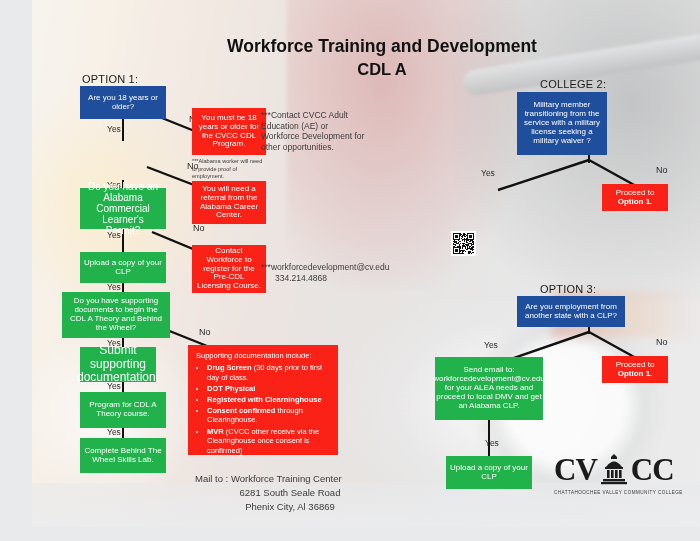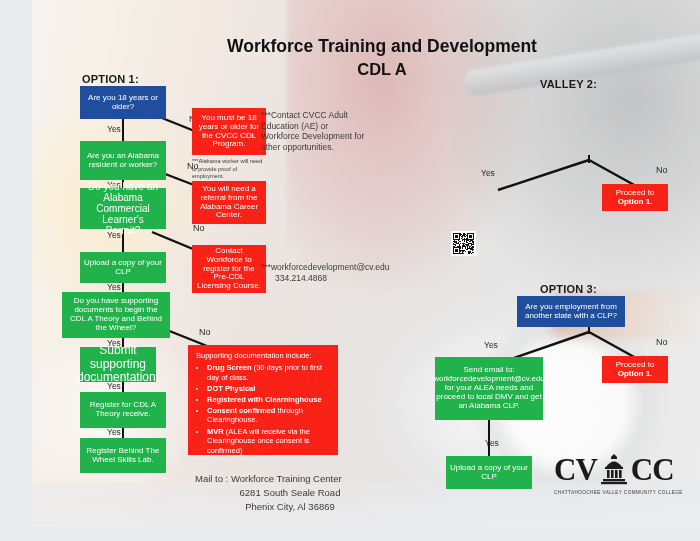--- a/index.html
+++ b/index.html
@@ -82,7 +82,7 @@
   .red{background:#fa2217;}
 
   .opt-label{
-    position:absolute;font-weight:bold;color:#1a1a1a;letter-spacing:.2px;
+    position:absolute;font-weight:normal;color:#1a1a1a;letter-spacing:.2px;
   }
   .edge-lbl{position:absolute;color:#2a2a2a;padding-left:24px;}
   .note{position:absolute;color:#3a3a3a;line-height:1.25;}

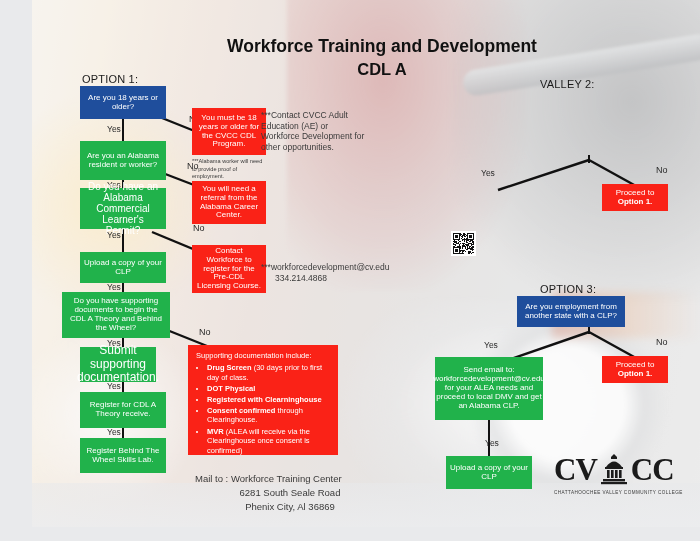--- a/index.html
+++ b/index.html
@@ -240,7 +240,7 @@
     <div>Phenix City, Al 36869</div>
   </div>
 
-  <div class="opt-label" style="left:508px;top:78px;font-size:11px;">VALLEY 2:</div>
+  <div class="opt-label" style="left:508px;top:78px;font-size:11px;">COLLEGE 2:</div>
 
 
   <div class="edge-lbl" style="left:425px;top:168px;font-size:8.5px;">Yes</div>

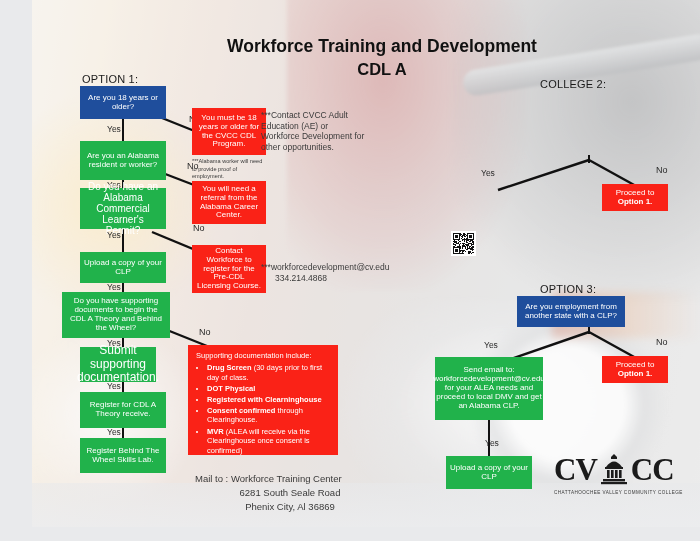--- a/index.html
+++ b/index.html
@@ -242,6 +242,7 @@
 
   <div class="opt-label" style="left:508px;top:78px;font-size:11px;">COLLEGE 2:</div>
 
+  <div class="node blue" style="left:485px;top:92px;width:90px;height:63px;font-size:8px;">Military member transitioning from the service with a military license seeking a military waiver ?</div>
 
   <div class="edge-lbl" style="left:425px;top:168px;font-size:8.5px;">Yes</div>
   <div class="edge-lbl" style="left:600px;top:165px;font-size:9px;">No</div>

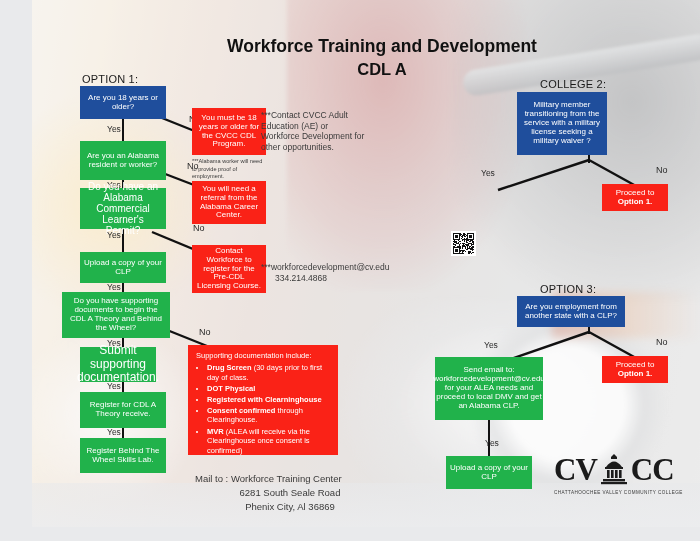--- a/index.html
+++ b/index.html
@@ -178,7 +178,6 @@
   <div class="edge-lbl" style="left:51px;top:124px;font-size:8.5px;">Yes</div>
   <div class="edge-lbl" style="left:133px;top:114px;font-size:9px;">No</div>
 
-  <div class="node green" style="left:48px;top:141px;width:86px;height:39px;font-size:8px;">Are you an Alabama resident or worker?</div>
 
   <div class="edge-lbl" style="left:51px;top:180px;font-size:8.5px;">Yes</div>
   <div class="edge-lbl" style="left:131px;top:161px;font-size:9px;">No</div>

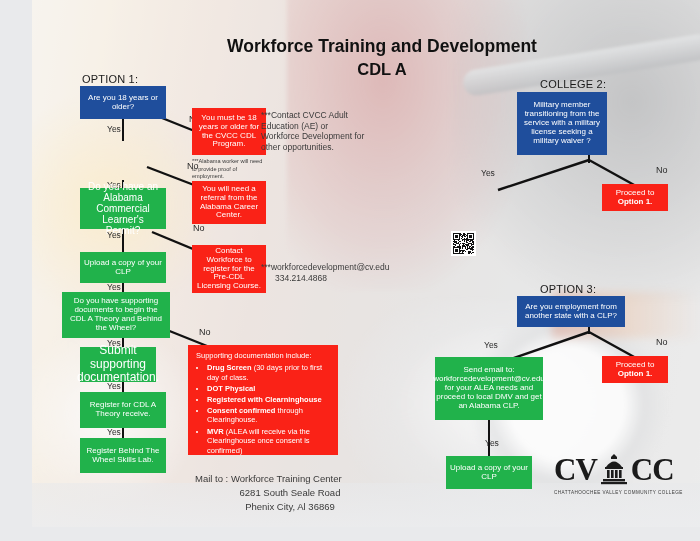--- a/index.html
+++ b/index.html
@@ -200,7 +200,7 @@
 
   <div class="edge-lbl" style="left:51px;top:381px;font-size:8.5px;">Yes</div>
 
-  <div class="node green" style="left:48px;top:392px;width:86px;height:36px;font-size:8px;">Register for CDL A Theory receive.</div>
+  <div class="node green" style="left:48px;top:392px;width:86px;height:36px;font-size:8px;">Program for CDL A Theory course.</div>
 
   <div class="edge-lbl" style="left:51px;top:427px;font-size:8.5px;">Yes</div>
 

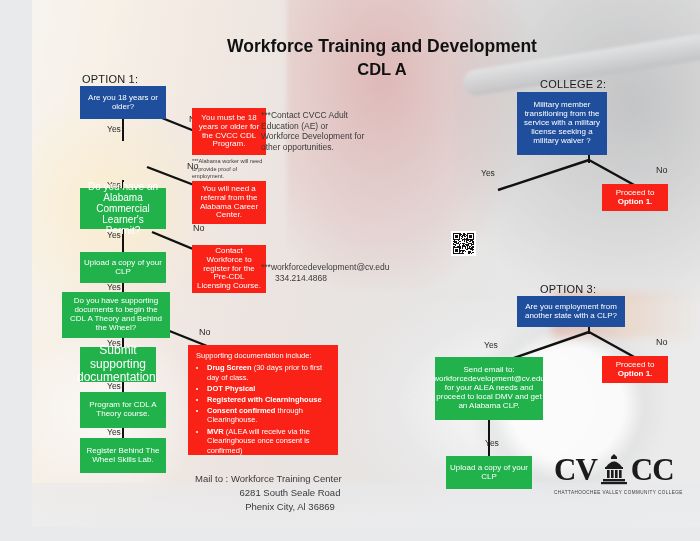--- a/index.html
+++ b/index.html
@@ -229,7 +229,7 @@
       <li><b>DOT Physical</b><span></span></li>
       <li><b>Registered with Clearninghouse</b><span></span></li>
       <li><b>Consent confirmed</b><span> through Clearinghouse.</span></li>
-      <li><b>MVR</b><span> (ALEA will receive via the Clearinghouse once consent is confirmed)</span></li>
+      <li><b>MVR</b><span> (CVCC other receive via the Clearinghouse once consent is confirmed)</span></li>
     </ul>
   </div>
 

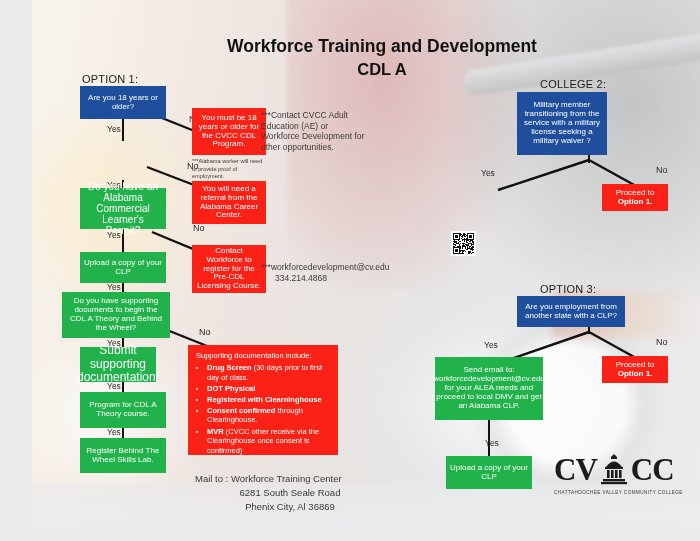--- a/index.html
+++ b/index.html
@@ -204,7 +204,7 @@
 
   <div class="edge-lbl" style="left:51px;top:427px;font-size:8.5px;">Yes</div>
 
-  <div class="node green" style="left:48px;top:438px;width:86px;height:35px;font-size:8px;">Register Behind The Wheel Skills Lab.</div>
+  <div class="node green" style="left:48px;top:438px;width:86px;height:35px;font-size:8px;">Complete Behind The Wheel Skills Lab.</div>
 
   <div class="node red" style="left:160px;top:108px;width:74px;height:47px;font-size:8px;">You must be 18 years or older for the CVCC CDL Program.</div>
 

